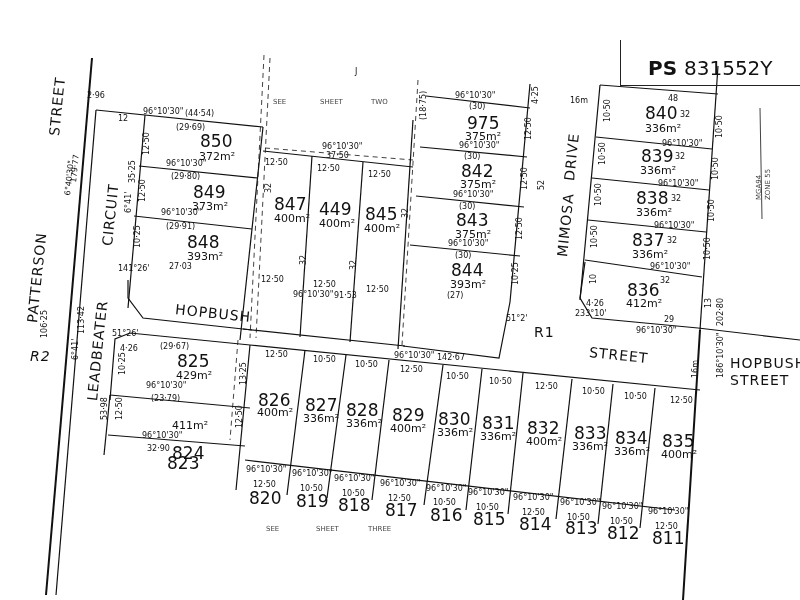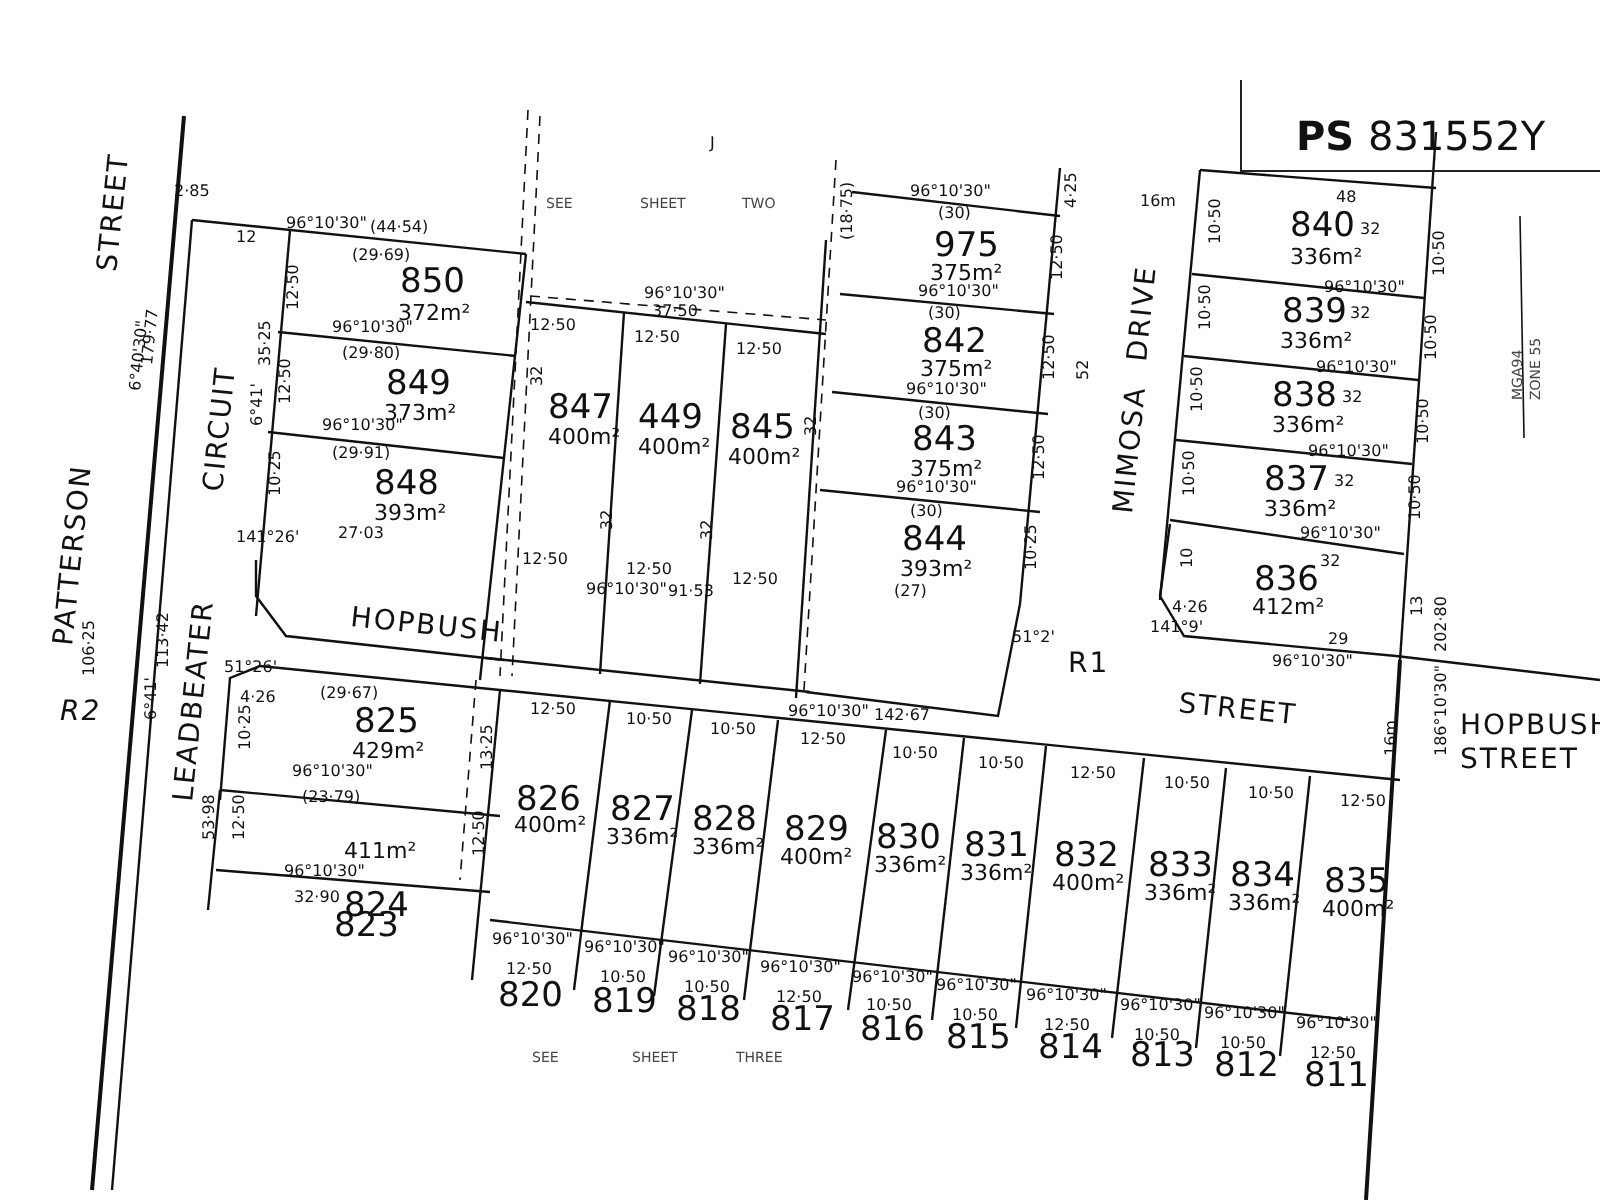--- a/index.html
+++ b/index.html
@@ -187,7 +187,7 @@
 <span class="lbl lot" style="left:607px;top:525px;">812</span>
 <span class="lbl lot" style="left:652px;top:530px;">811</span>
 
-<span class="lbl dim" style="left:87px;top:92px;">2·85</span>
+<span class="lbl dim" style="left:87px;top:92px;">2·96</span>
 <span class="lbl dim" style="left:118px;top:115px;">12</span>
 <span class="lbl dim" style="left:143px;top:108px;">96°10'30"</span>
 <span class="lbl dim" style="left:185px;top:110px;">(44·54)</span>

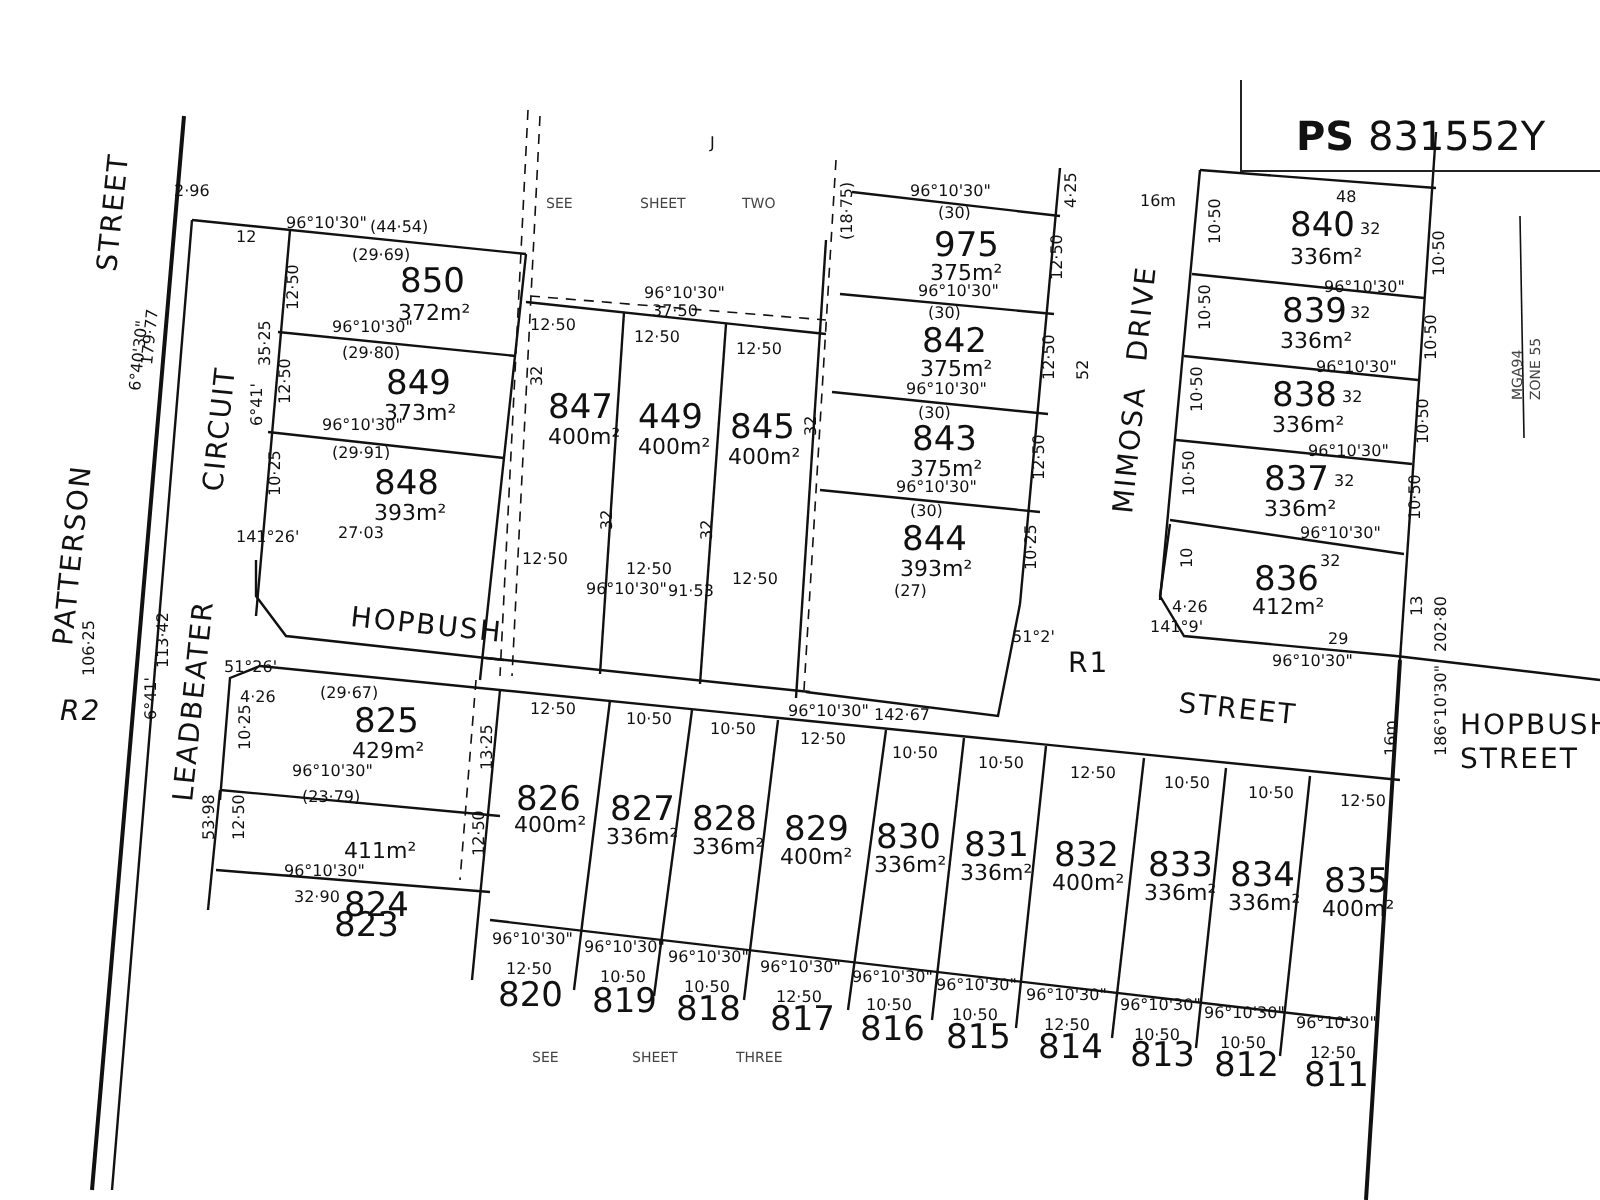--- a/index.html
+++ b/index.html
@@ -262,7 +262,7 @@
 <span class="lbl dim rot-90" style="left:717px;top:326px;">202·80</span>
 <span class="lbl dim rot-90" style="left:717px;top:378px;">186°10'30"</span>
 <span class="lbl dim" style="left:586px;top:300px;">4·26</span>
-<span class="lbl dim" style="left:575px;top:310px;">141°9'</span>
+<span class="lbl dim" style="left:575px;top:310px;">233°10'</span>
 
 <span class="lbl dim rot-84" style="left:70px;top:182px;">179·77</span>
 <span class="lbl dim rot-84" style="left:64px;top:195px;">6°40'30"</span>

